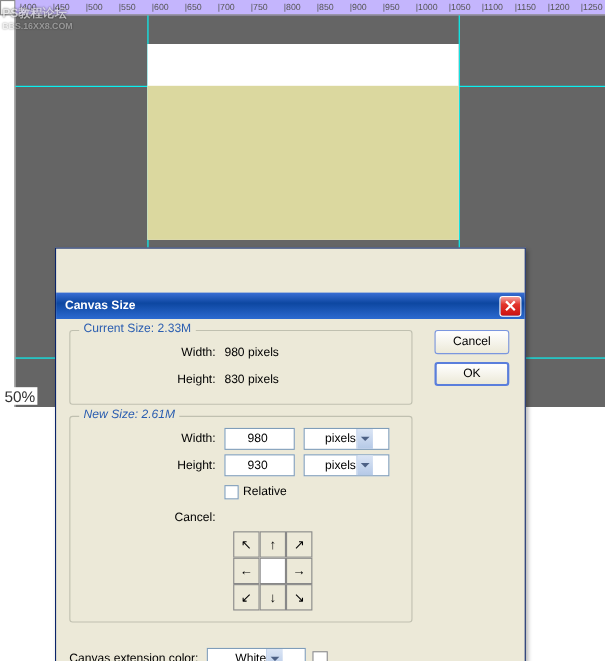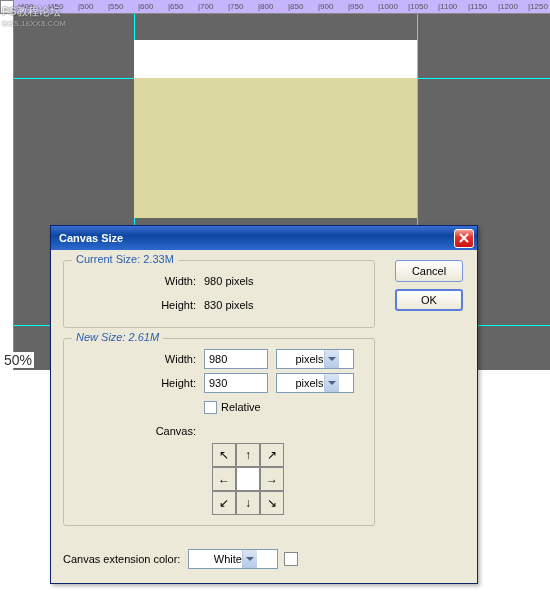--- a/index.html
+++ b/index.html
@@ -19,7 +19,7 @@
 .watermark-sub { font-size: 8px; opacity: 0.6; }
 
 .dialog { position: absolute; top: 225px; left: 50px; width: 428px; background: #ece9d8; border: 1px solid #0a246a; box-shadow: 2px 2px 4px rgba(0,0,0,.3); }
-.titlebar { height: 24px; background: linear-gradient(#3a6fd5, #0d47a1 40%, #2c6ad0); display: flex; align-items: center; padding: 0 3px 0 8px; }
+.titlebar { height: 24px; background: linear-gradient(#3a6fd5, #0d47a1 40%, #2c6ad0); display: flex; align-items: center; padding: 0 3px 0 8px; margin-top: 40px; }
 .titlebar-text { color: #fff; font-weight: bold; flex: 1; }
 .close-btn { width: 20px; height: 19px; background: linear-gradient(#f5a3a0, #e2362c 40%, #c11); border: 1px solid #fff; border-radius: 3px; display: flex; align-items: center; justify-content: center; }
 .close-btn svg { width: 10px; height: 10px; }

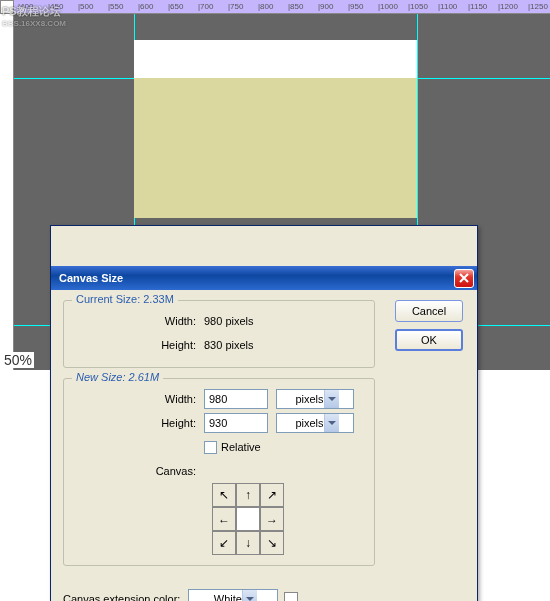--- a/index.html
+++ b/index.html
@@ -35,7 +35,7 @@
 .row { display: flex; align-items: center; height: 24px; }
 .lbl { width: 130px; text-align: right; padding-right: 8px; }
 .val { }
-.input { width: 64px; height: 20px; border: 1px solid #7f9db9; padding: 0 4px; background: #fff; }
+.input { width: 64px; height: 20px; border: 1px solid #7f9db9; padding: 0 20px; background: #fff; }
 .select { width: 78px; height: 20px; border: 1px solid #7f9db9; background: #fff; display: inline-flex; align-items: center; justify-content: center; padding-left: 4px; }
 .select .arrow { width: 15px; height: 18px; background: linear-gradient(#dbe5f5,#b5c9e7); display: flex; align-items: center; justify-content: center; border-left: 1px solid #b5c9e7; }
 .select .arrow::after { content: ""; border: 4px solid transparent; border-top-color: #4d6185; margin-top: 3px; }

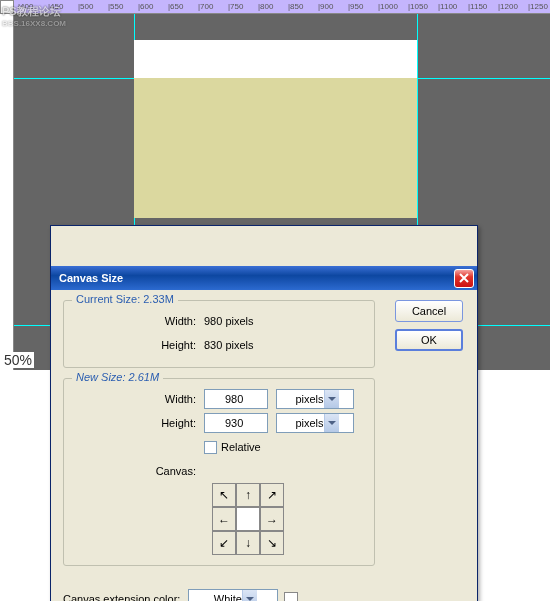--- a/index.html
+++ b/index.html
@@ -143,7 +143,7 @@
         <span style="padding-left:4px">Relative</span>
       </div>
       <div class="row">
-        <div class="lbl">Canvas:</div>
+        <div class="lbl">Cancel:</div>
       </div>
       <div class="anchor">
         <div class="anchor-cell">

